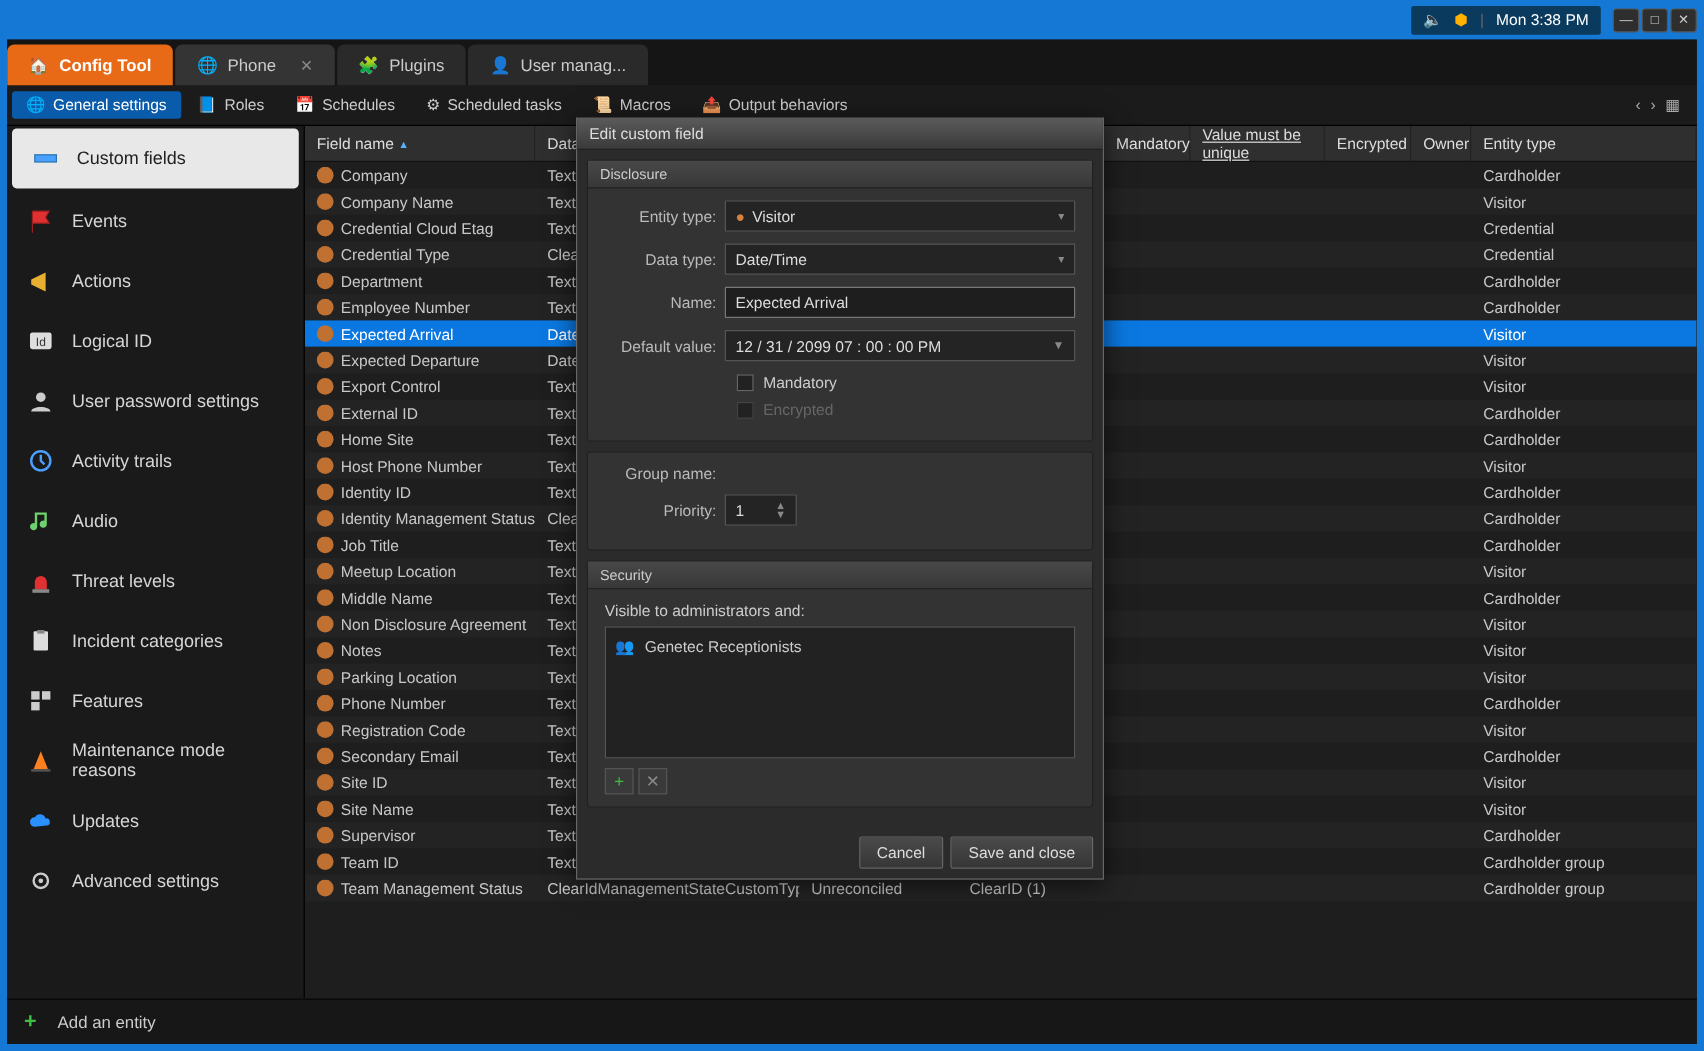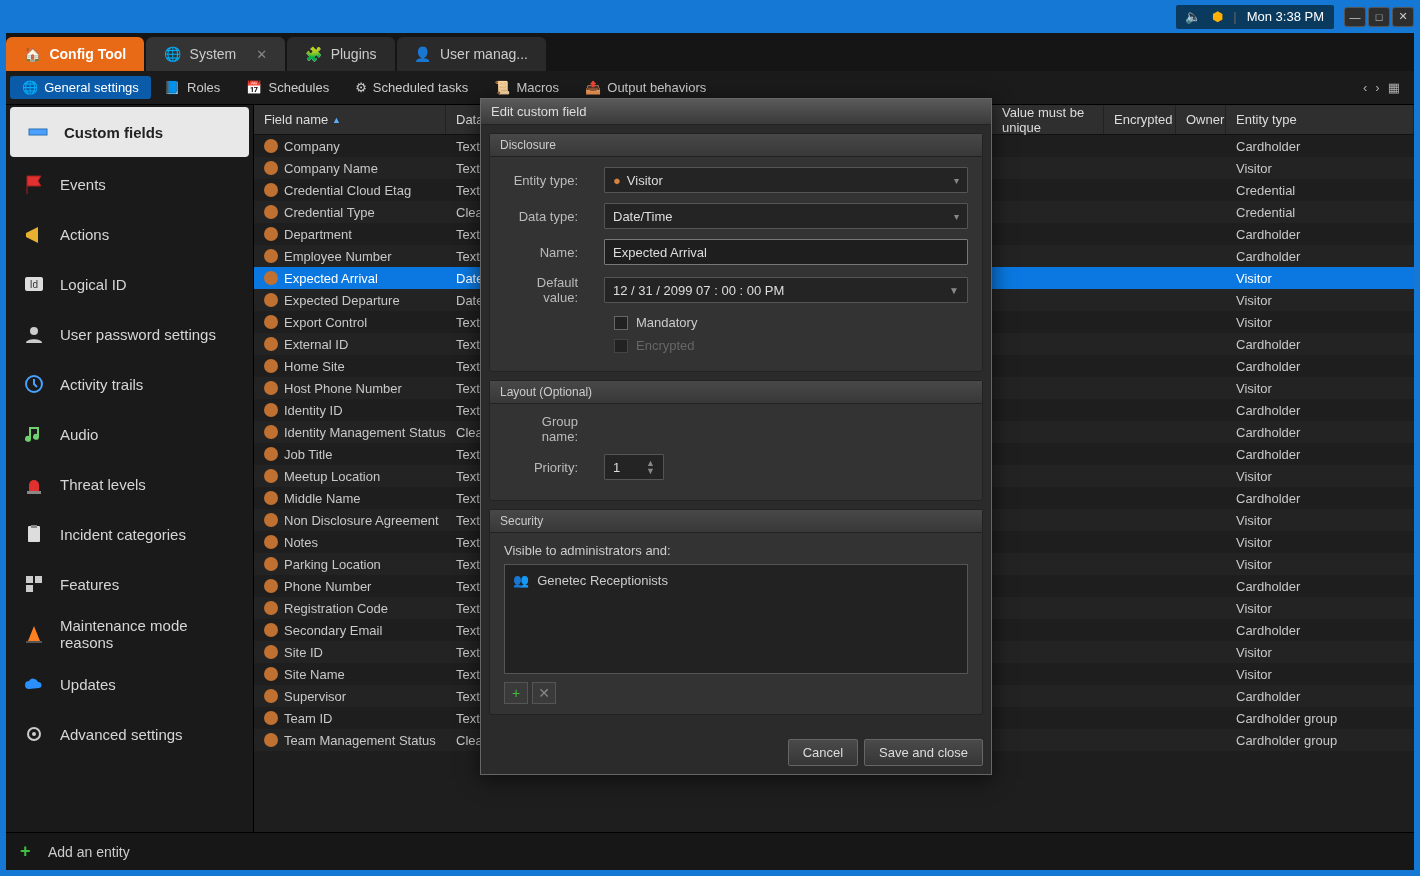--- a/index.html
+++ b/index.html
@@ -117,7 +117,7 @@
     </div>
     <div class="tab system">
       <span style="color:#3fa0ff;">🌐</span>
-      <span>System</span>
+      <span>Phone</span>
       <span class="x">✕</span>
     </div>
     <div class="tab">

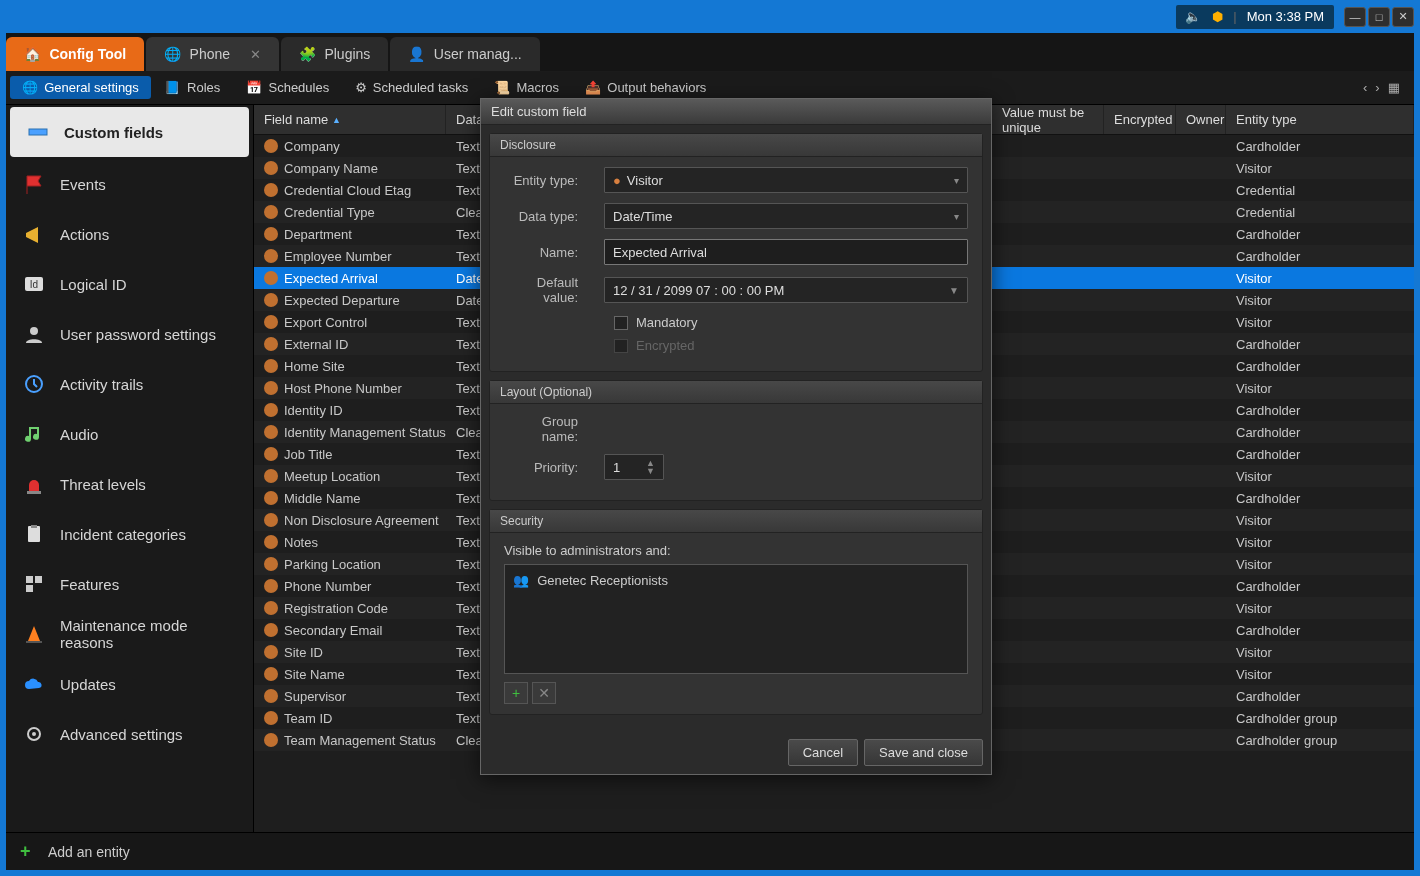--- a/index.html
+++ b/index.html
@@ -64,7 +64,7 @@
 .plus { width:18px; height:18px; color:#3fbf3f; font-size:18px; font-weight:bold; display:flex; align-items:center; }
 
 
-.dialog { position:absolute; left:480px; top:98px; width:512px; background:#2b2b2b; border:1px solid #666; box-shadow:0 4px 20px rgba(0,0,0,.6); z-index:50; color:#ccc; font-size:13px; }
+.dialog { position:absolute; left:480px; top:98px; width:440px; background:#2b2b2b; border:1px solid #666; box-shadow:0 4px 20px rgba(0,0,0,.6); z-index:50; color:#ccc; font-size:13px; }
 .dlg-title { background:linear-gradient(#5a5a5a,#3a3a3a); padding:5px 10px; color:#ddd; font-size:13px; border-bottom:1px solid #222; }
 .dlg-body { padding:8px; }
 .section { background:#333; border:1px solid #222; border-radius:3px; margin-bottom:8px; }

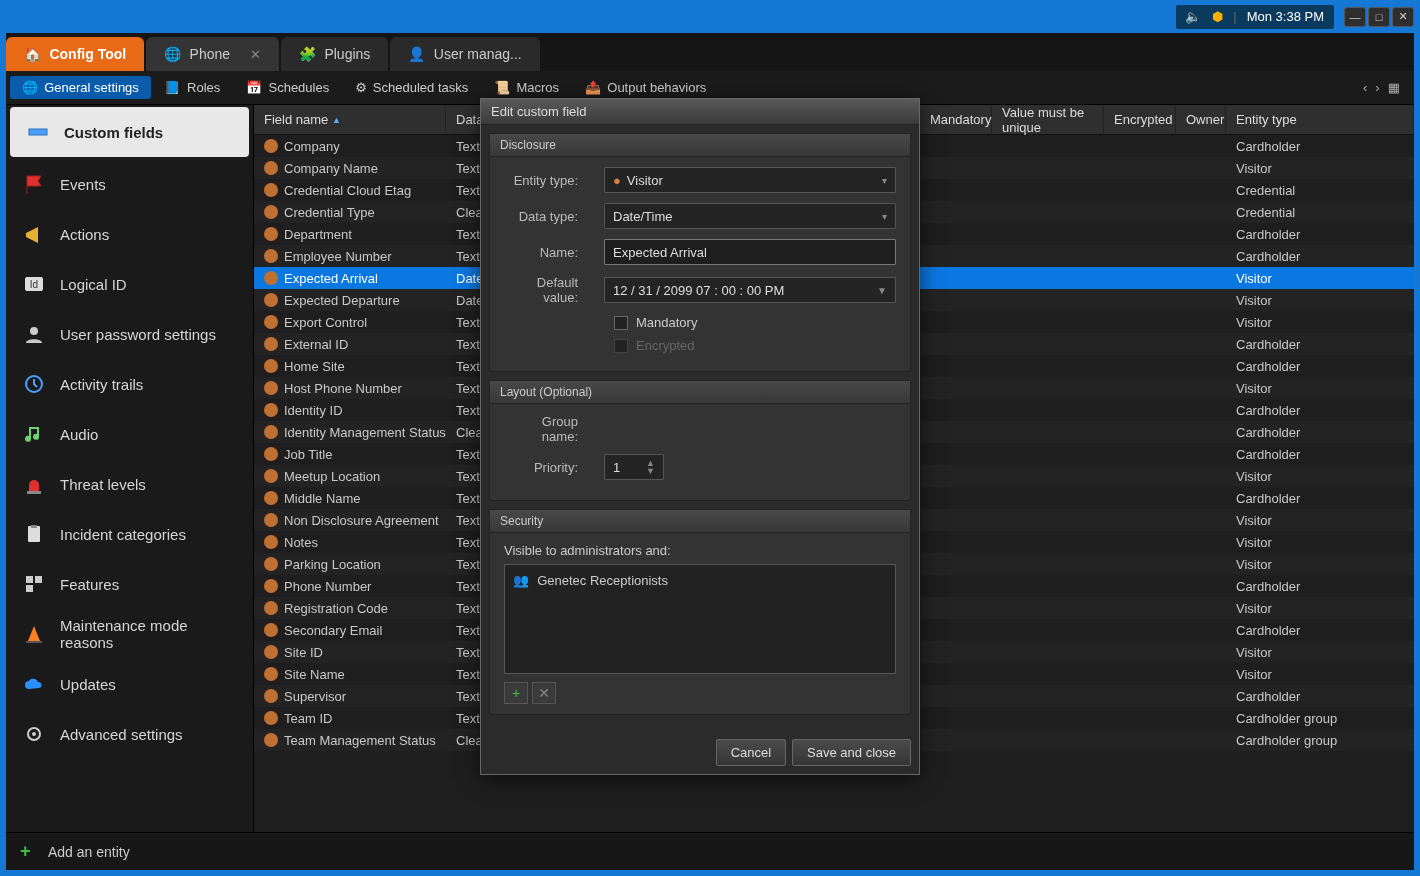--- a/index.html
+++ b/index.html
@@ -54,7 +54,7 @@
 .c-def   { width:132px; }
 .c-group { width:122px; }
 .c-mand  { width:72px; }
-.c-uniq  { width:112px; }
+.c-uniq  { width:112px;text-decoration:underline; }
 .c-enc   { width:72px; }
 .c-owner { width:50px; }
 .c-ent   { flex:1; }

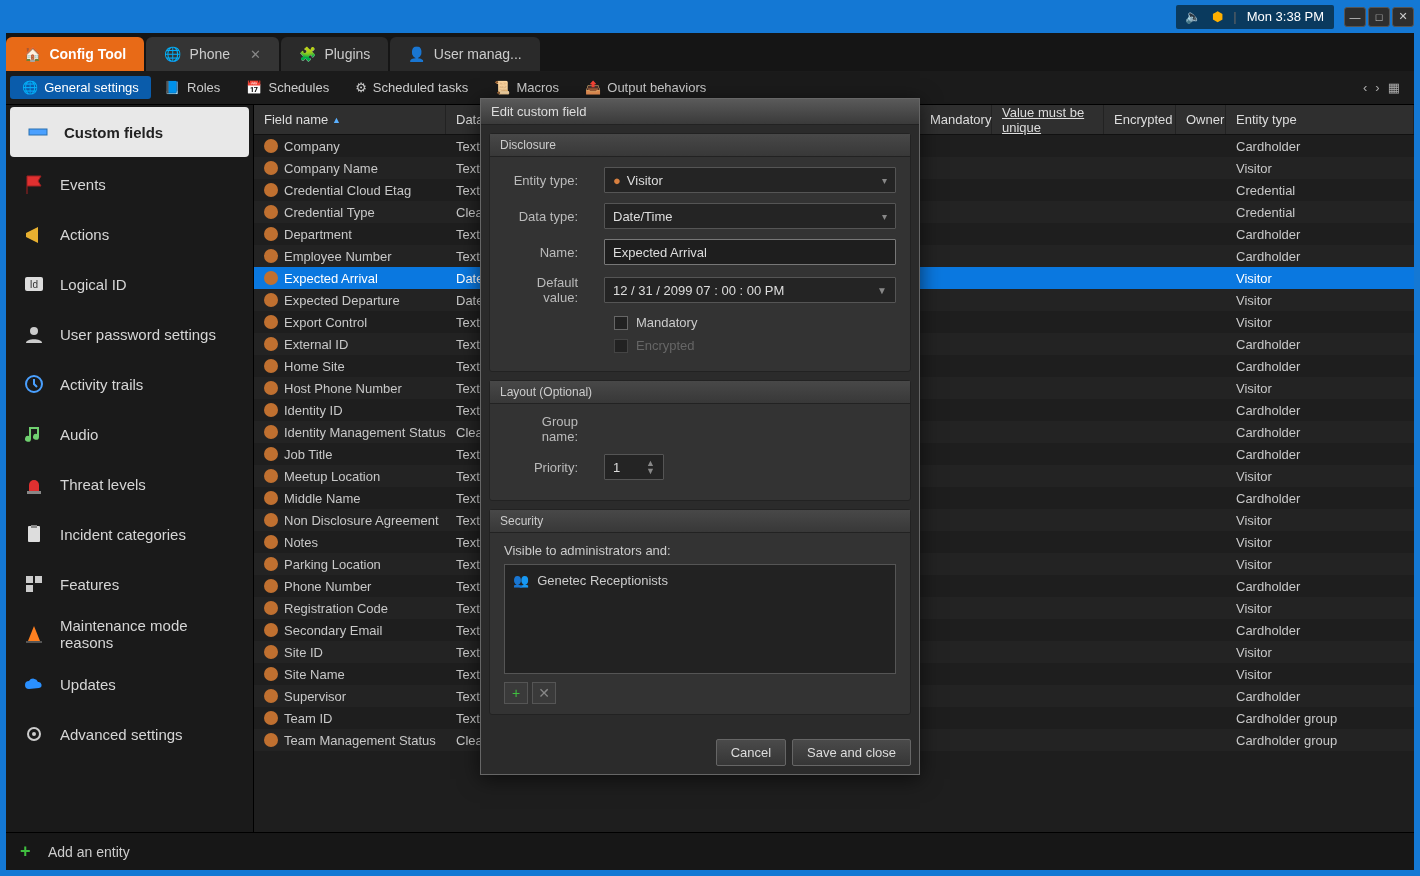--- a/index.html
+++ b/index.html
@@ -34,7 +34,7 @@
 
 .sidebar { width:248px; background:#1a1a1a; border-right:1px solid #000; overflow-y:auto; }
 .side-item { height:50px; display:flex; align-items:center; gap:14px; padding:0 16px; color:#d6d6d6; font-size:15px; cursor:pointer; }
-.side-item.active { background:#e8e8e8; color:#222; font-weight:700; border-radius:4px; margin:2px 4px; }
+.side-item.active { background:#e8e8e8; color:#222; font-weight:400; border-radius:4px; margin:2px 4px; }
 .side-ico { width:24px; height:24px; flex-shrink:0; display:flex; align-items:center; justify-content:center; }
 
 

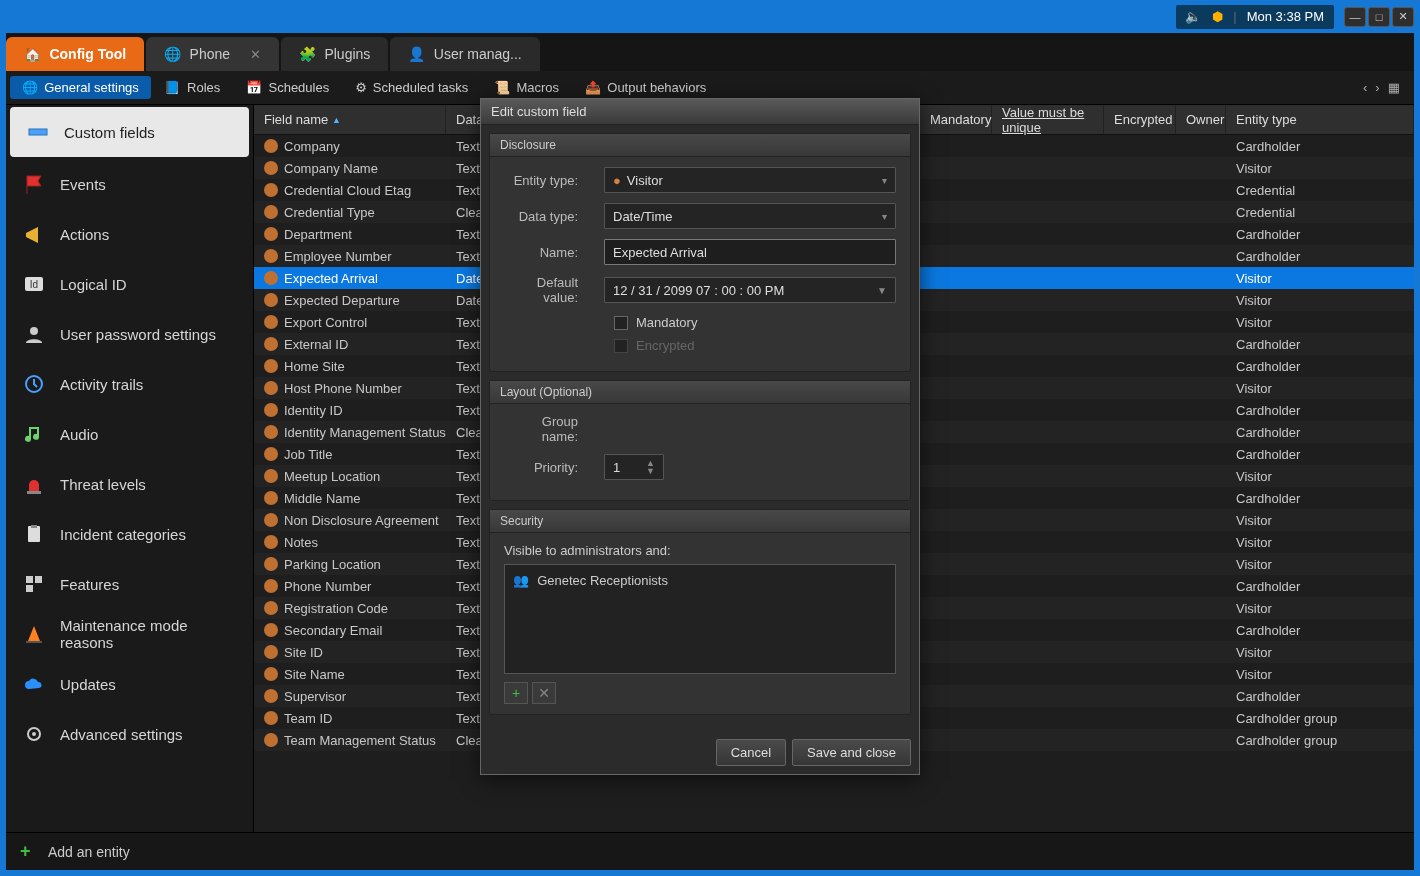--- a/index.html
+++ b/index.html
@@ -71,7 +71,7 @@
 .sec-head { background:linear-gradient(#484848,#383838); padding:4px 10px; font-size:12px; color:#ccc; border-bottom:1px solid #222; }
 .sec-body { padding:10px 14px; }
 .row { display:flex; align-items:center; margin-bottom:10px; }
-.row label { width:100px; text-align:right; padding-right:26px; color:#bbb; }
+.row label { width:100px; text-align:right; padding-right:7px; color:#bbb; }
 .row .ctl { flex:1; }
 .combo, .txt, .spin, .datebox { width:100%; height:26px; background:#242424; border:1px solid #555; color:#ddd; padding:0 8px; display:flex; align-items:center; justify-content:space-between; font-size:13px; border-radius:1px; }
 .combo::after { content:"▾"; color:#888; font-size:10px; }

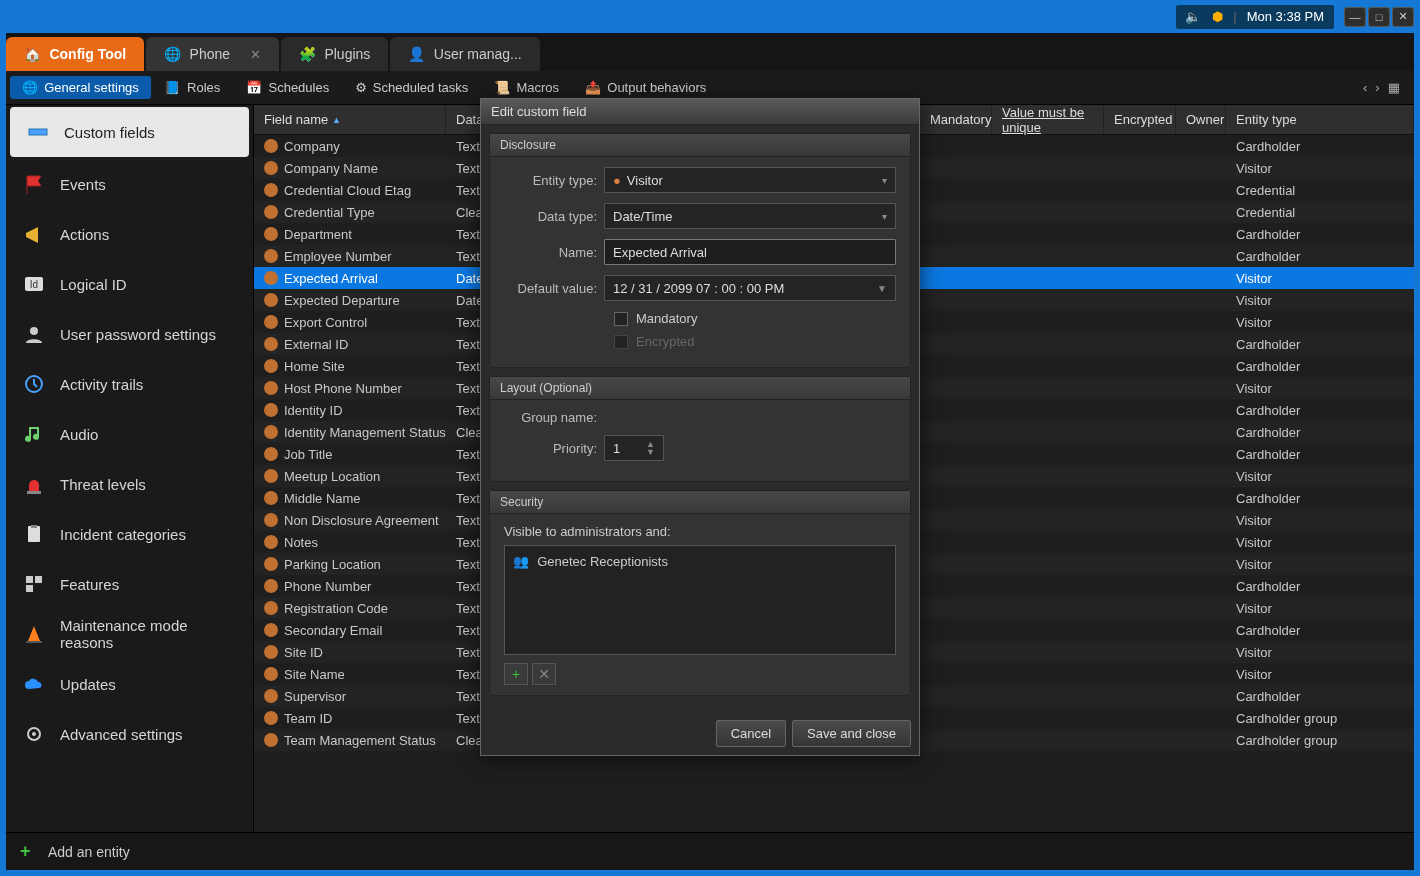--- a/index.html
+++ b/index.html
@@ -751,7 +751,6 @@
     </div>
 
     <div class="section">
-      <div class="sec-head">Layout (Optional)</div>
       <div class="sec-body">
         <div class="row">
           <label>Group name:</label>

